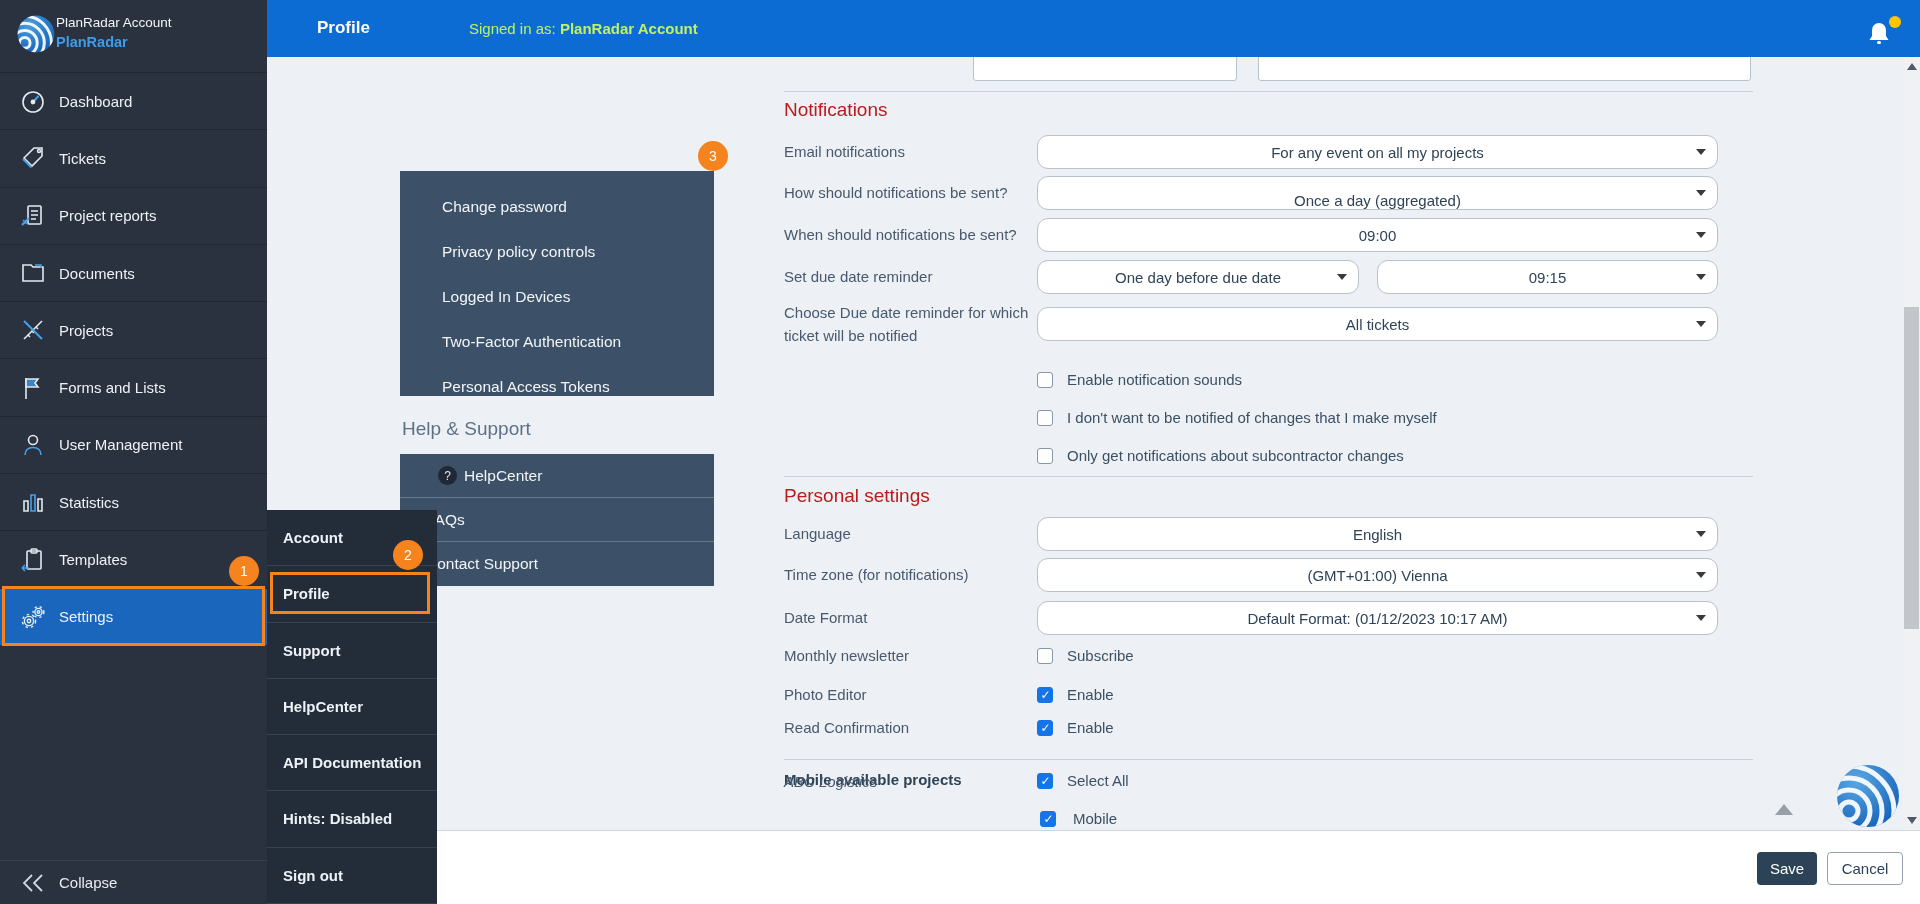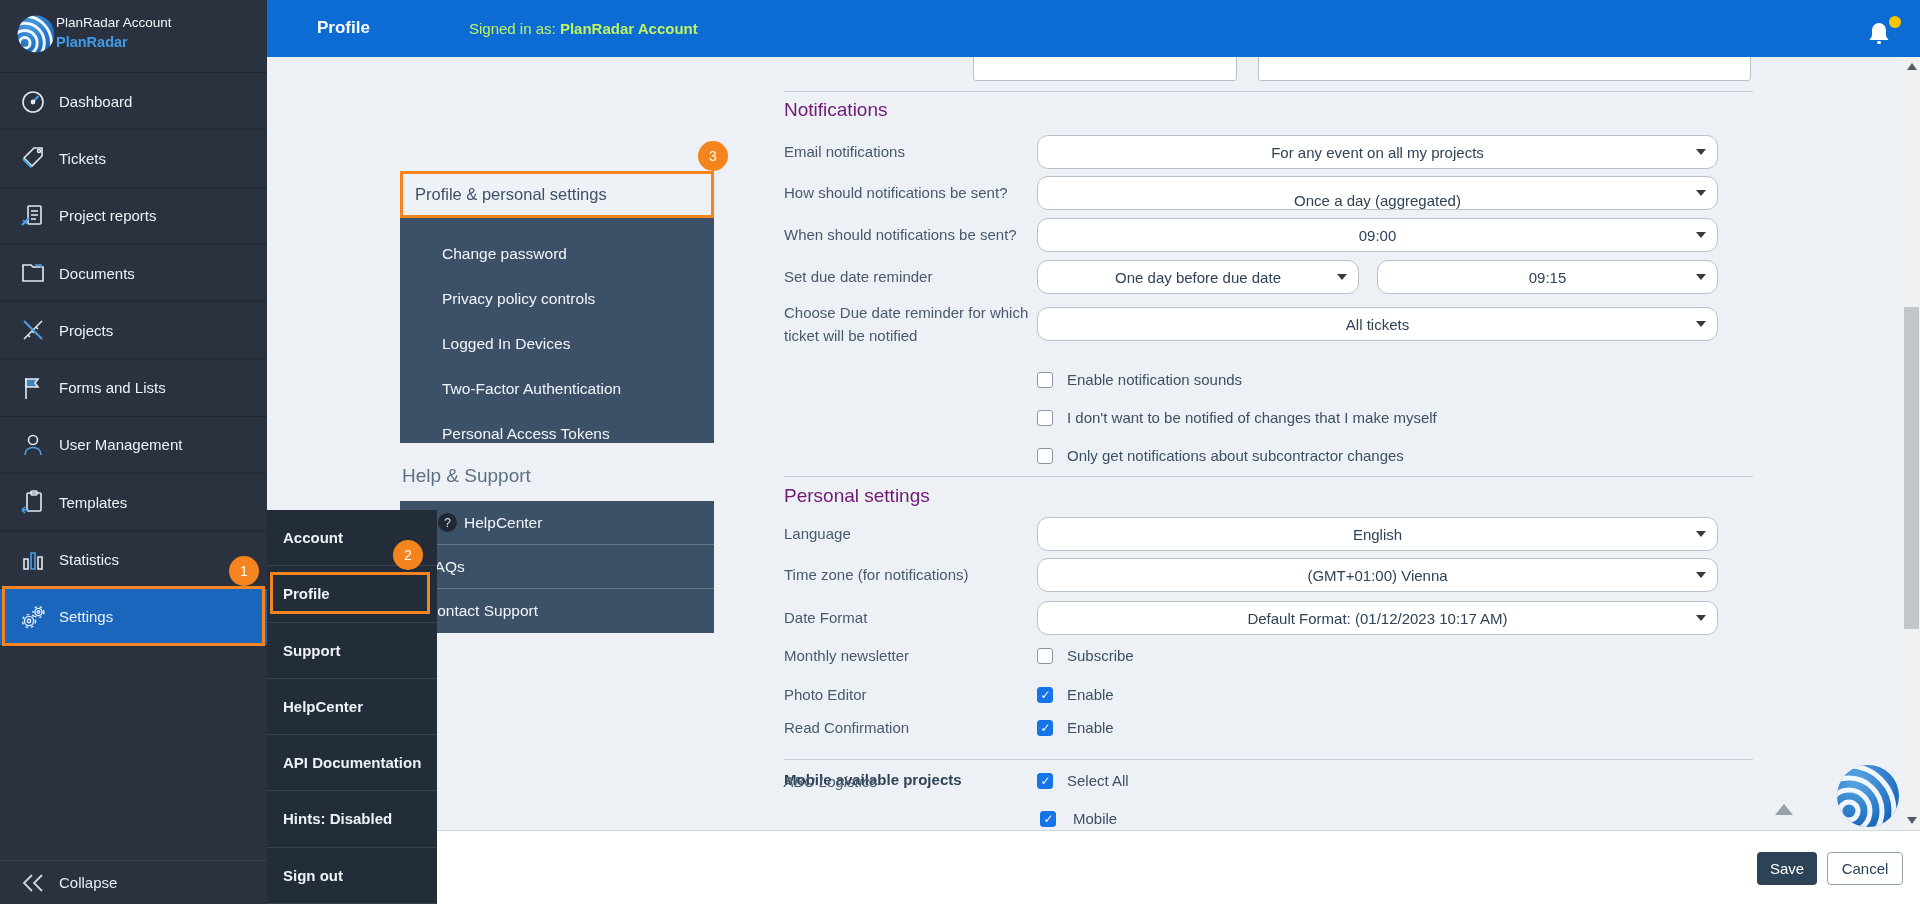--- a/index.html
+++ b/index.html
@@ -43,7 +43,7 @@
   
   .content{position:absolute;left:267px;top:57px;width:1653px;height:773px;background:#edf1f5;overflow:hidden;z-index:1;}
   .lbl{position:absolute;font-size:15px;color:#48596d;}
-  .h2{position:absolute;left:517px;font-size:19px;color:#701a75;}
+  .h2{position:absolute;left:517px;font-size:19px;color:#b91c1c;}
   .divider{position:absolute;left:517px;width:969px;height:1px;background:#c7d0da;}
   .sel{position:absolute;height:34px;background:#fff;border:1px solid #b7c2cd;border-radius:11px;display:flex;align-items:center;justify-content:center;font-size:15px;color:#2f4357;box-sizing:border-box;}
   .sel .caret{position:absolute;right:11px;top:13px;width:0;height:0;border-left:5px solid transparent;border-right:5px solid transparent;border-top:6px solid #3a3a3a;}

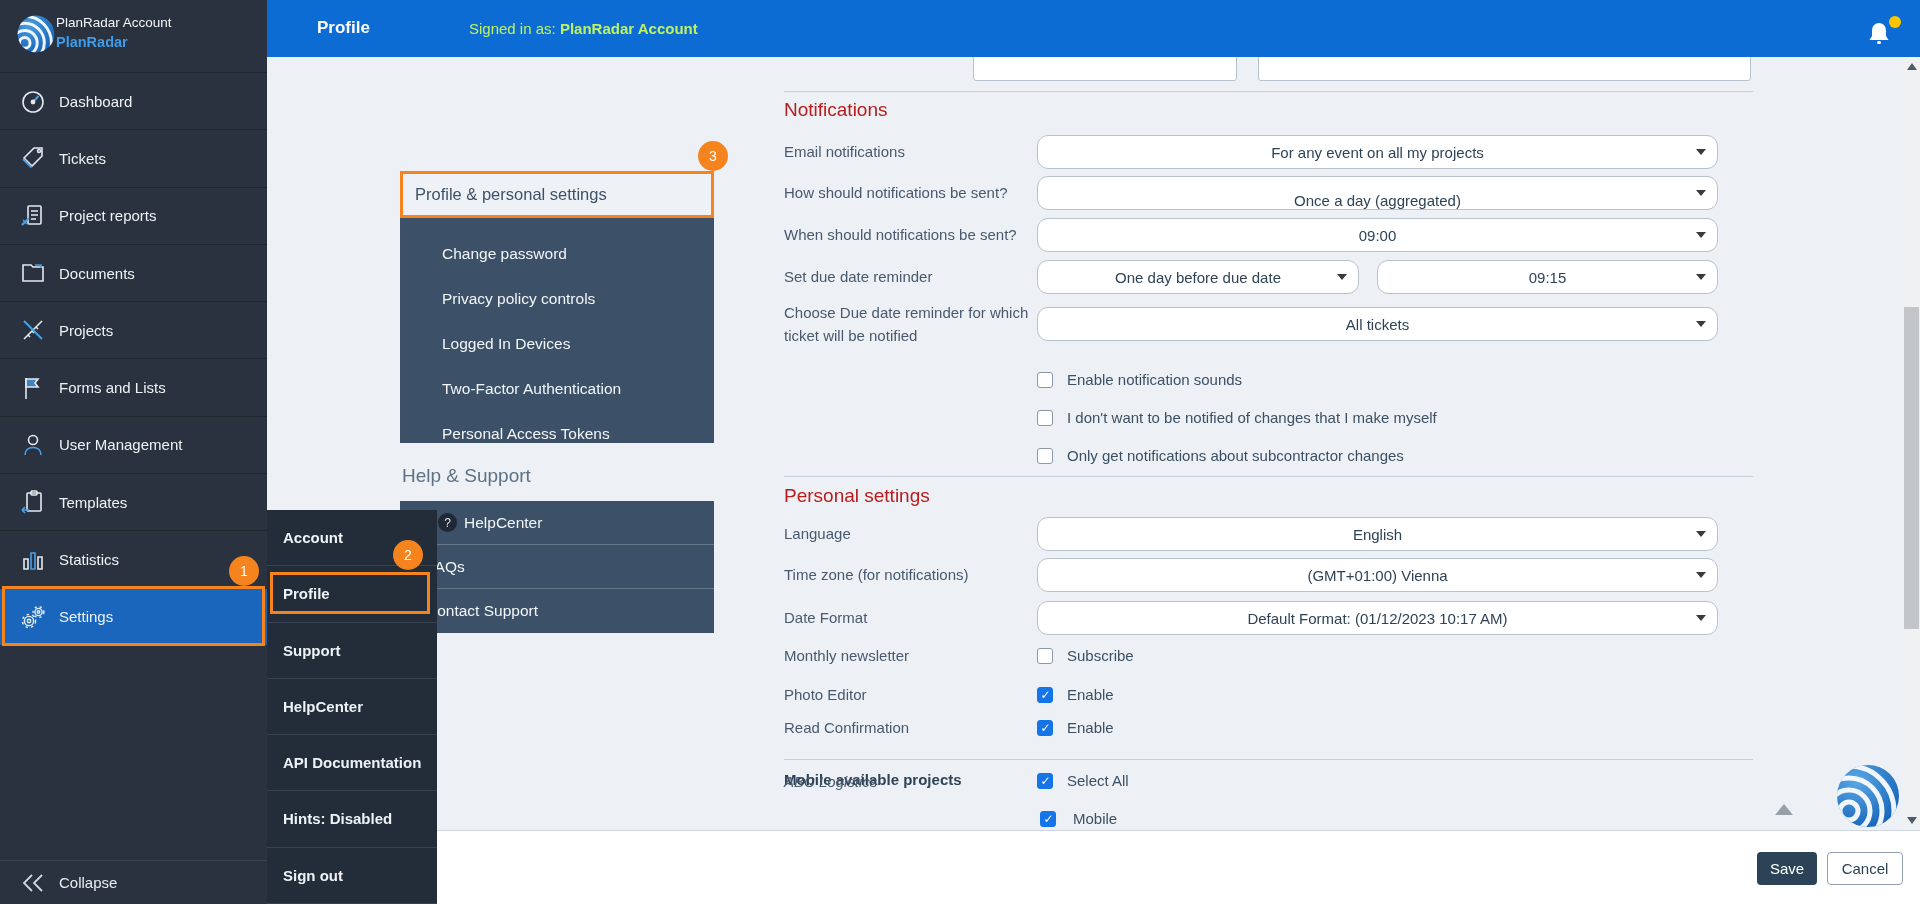--- a/index.html
+++ b/index.html
@@ -254,9 +254,6 @@
 <div class="hl-border" style="left:270px;top:572px;width:160px;height:42px;z-index:55;"></div>
 
 <div class="set-nav">
-  <div class="set-active">
-    <span>Profile &amp; personal settings</span>
-  </div>
   <div class="set-panel">
     <div class="nav-item">
         <span>Change password</span>

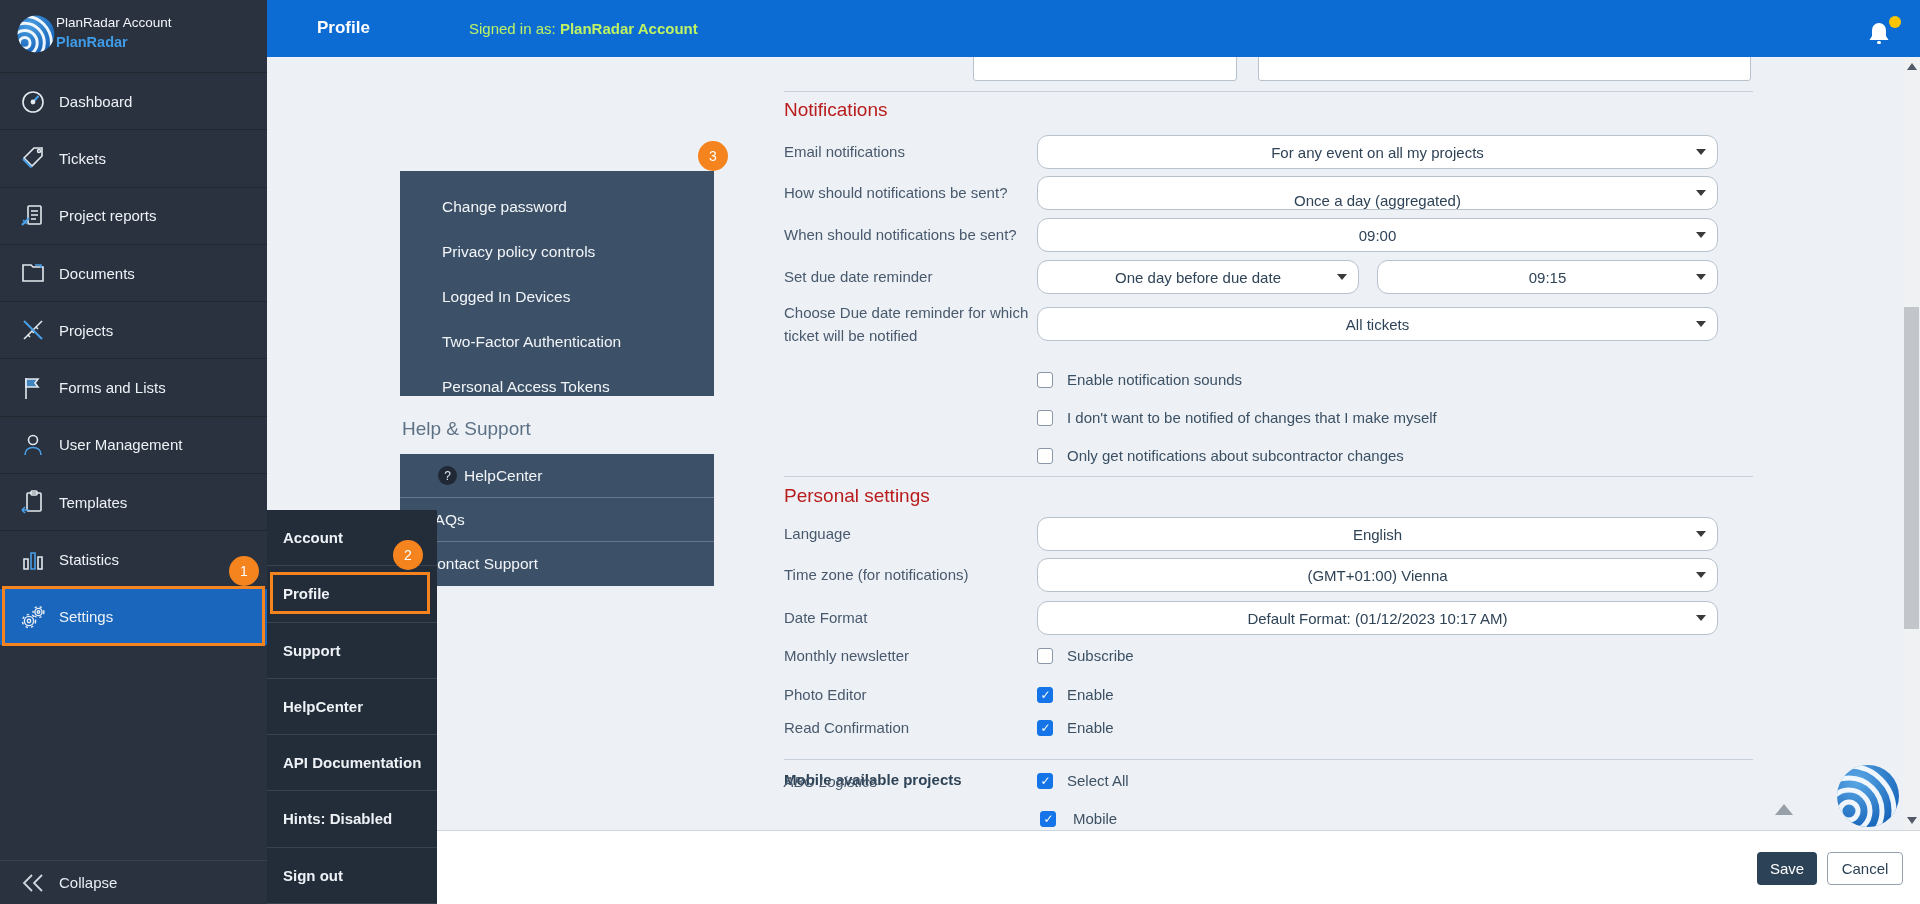--- a/index.html
+++ b/index.html
@@ -182,22 +182,22 @@
     <div class="side-item">
       <span class="ic">
           <svg width="28" height="28" viewBox="0 0 28 28" fill="none" stroke="#e3e9ef" stroke-width="1.6">
+            <path d="M5 23V13h4v10z"></path>
+            <path d="M12 23V7h4v16z" stroke="#4aa0e8"></path>
+            <path d="M19 23V11h4v12z"></path>
+          </svg>
+        </span>
+      <span>Statistics</span>
+    </div>
+    <div class="side-item">
+      <span class="ic">
+          <svg width="28" height="28" viewBox="0 0 28 28" fill="none" stroke="#e3e9ef" stroke-width="1.6">
             <rect x="8" y="5" width="14" height="18" rx="1"></rect>
             <rect x="12" y="3" width="6" height="4" rx="1"></rect>
             <path d="M10 22H3m0 0l3-3M3 22l3 3" stroke="#4aa0e8"></path>
           </svg>
         </span>
       <span>Templates</span>
-    </div>
-    <div class="side-item">
-      <span class="ic">
-          <svg width="28" height="28" viewBox="0 0 28 28" fill="none" stroke="#e3e9ef" stroke-width="1.6">
-            <path d="M5 23V13h4v10z"></path>
-            <path d="M12 23V7h4v16z" stroke="#4aa0e8"></path>
-            <path d="M19 23V11h4v12z"></path>
-          </svg>
-        </span>
-      <span>Statistics</span>
     </div>
     <div class="side-item active">
       <span class="ic">

